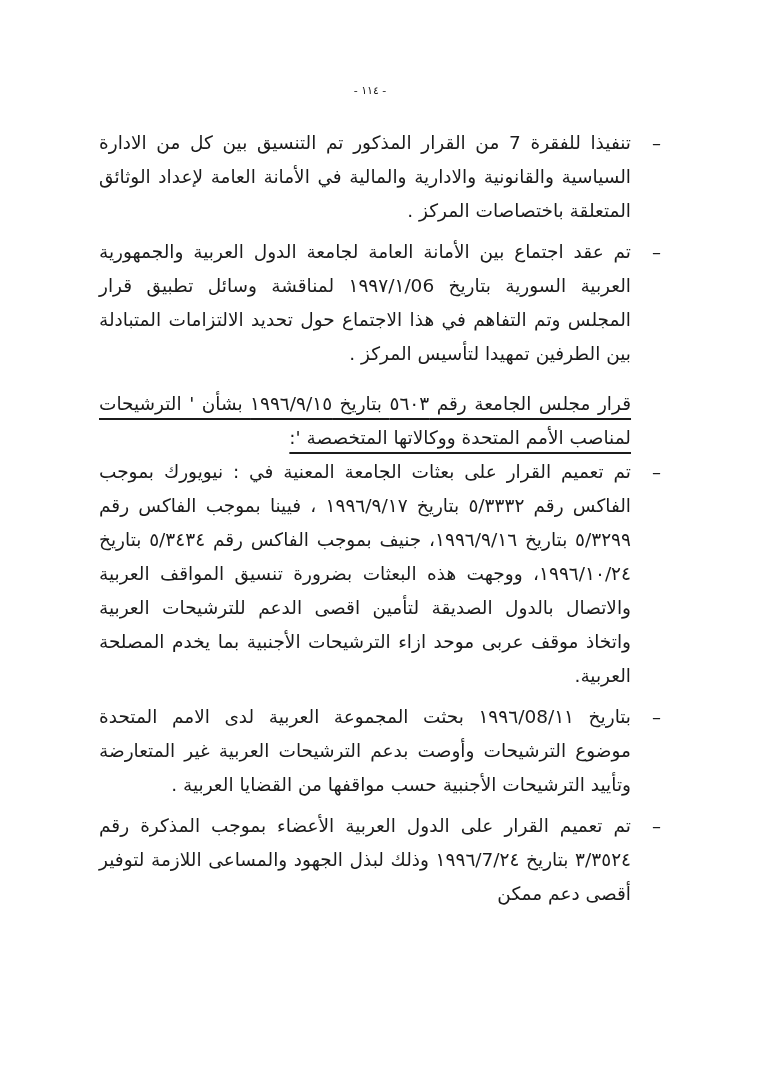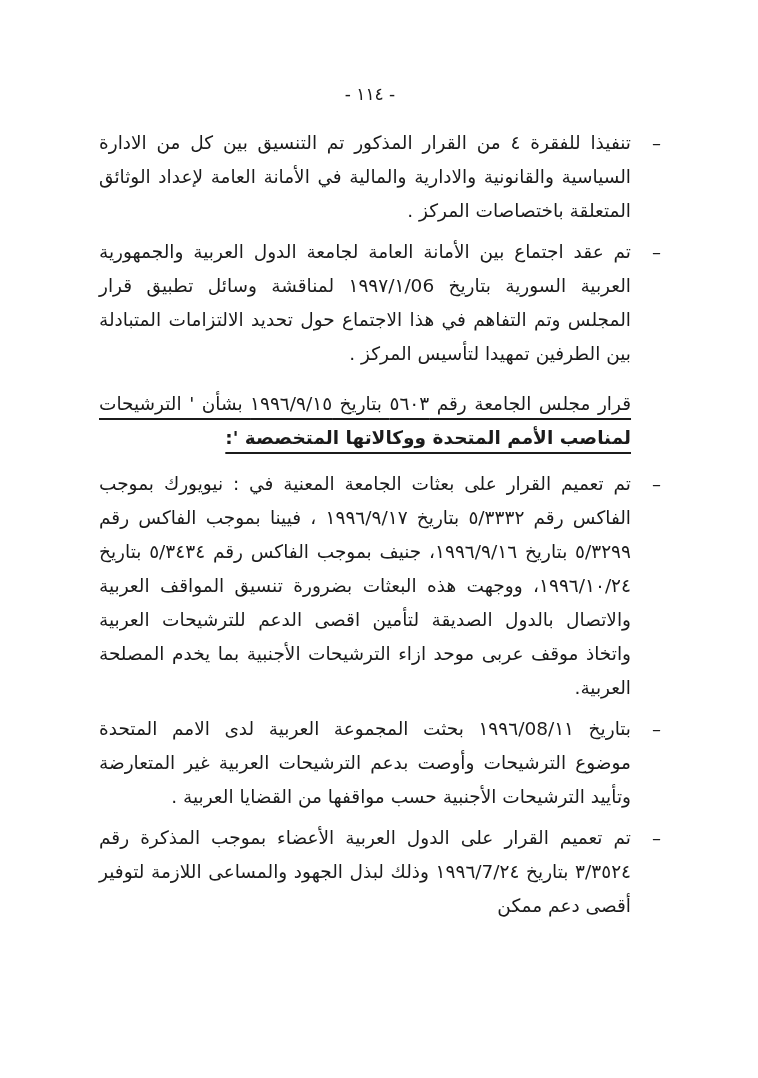--- a/index.html
+++ b/index.html
@@ -23,7 +23,7 @@
     left: 79px;
     right: 97px;
     text-align: center;
-    font-size: 17px;
+    font-size: 11px;
     letter-spacing: 2px;
     direction: ltr;
   }

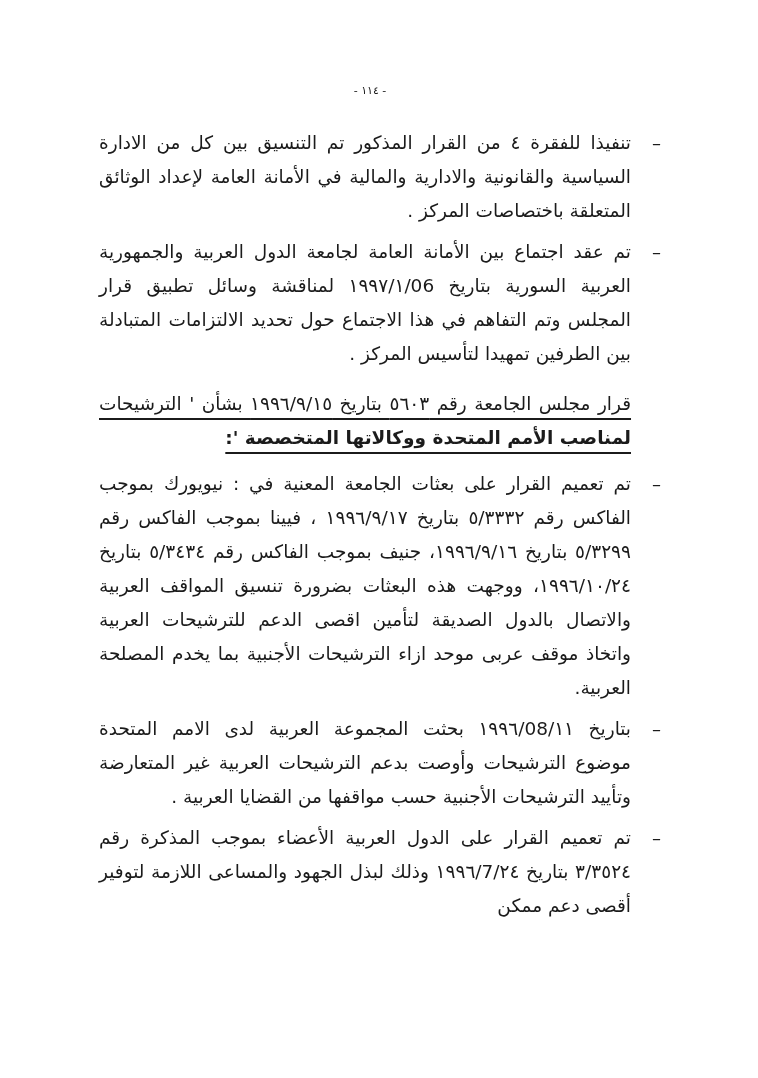--- a/index.html
+++ b/index.html
@@ -83,7 +83,7 @@
 
     <div class="bullet">
       <span class="dash">–</span>
-      <p class="ptext">تنفيذا للفقرة ٤ من القرار المذكور تم التنسيق بين كل من الادارة السياسية والقانونية والادارية والمالية في الأمانة العامة لإعداد الوثائق المتعلقة باختصاصات المركز .</p>
+      <p class="ptext">تنفيذا للفقرة 7 من القرار المذكور تم التنسيق بين كل من الادارة السياسية والقانونية والادارية والمالية في الأمانة العامة لإعداد الوثائق المتعلقة باختصاصات المركز .</p>
     </div>
 
     <div class="bullet">

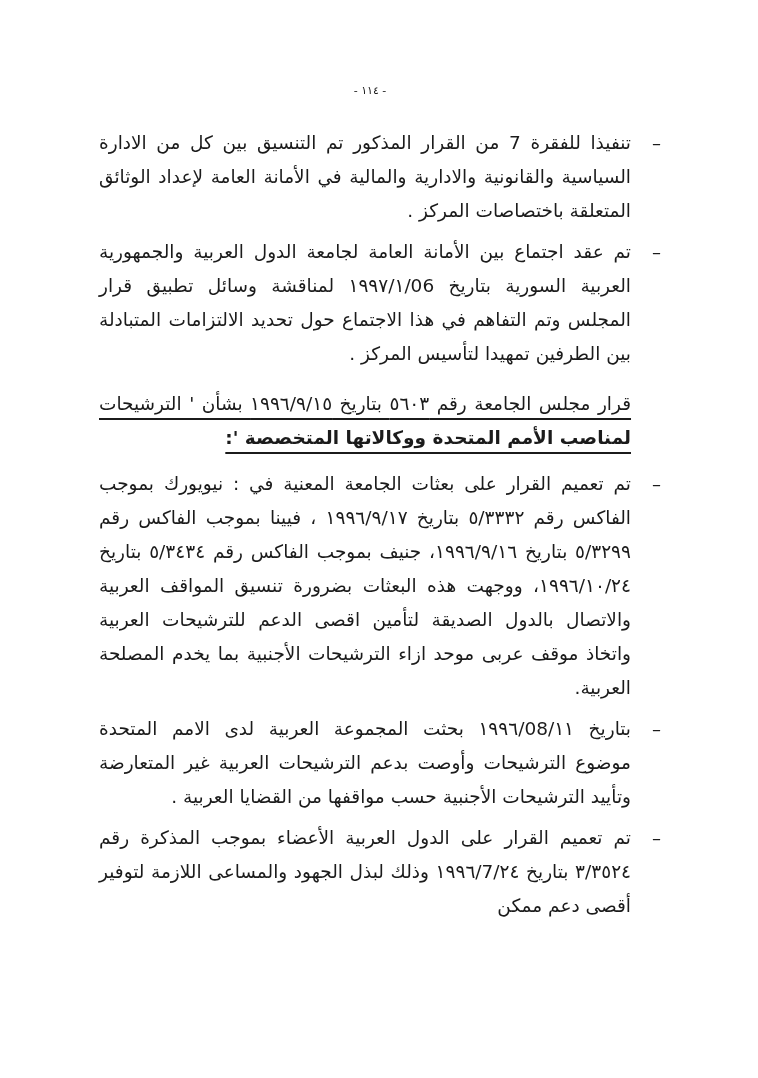--- a/index.html
+++ b/index.html
@@ -55,7 +55,7 @@
     text-align: justify;
   }
   .heading {
-    margin: 16px 30px 12px 0;
+    margin: 16px 30px 0 0;
   }
   .hline {
     display: block;

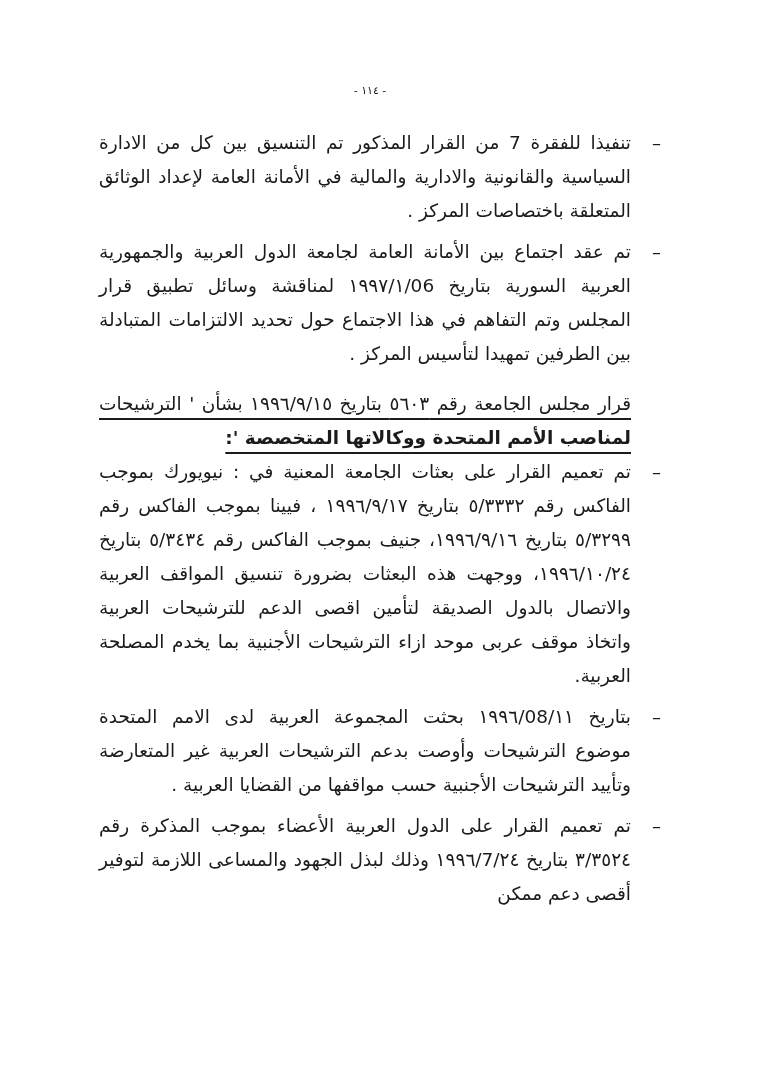--- a/index.html
+++ b/index.html
@@ -69,7 +69,6 @@
   }
   .hline.l2 {
     text-align: right;
-    font-weight: bold;
   }
 </style>
 </head>

